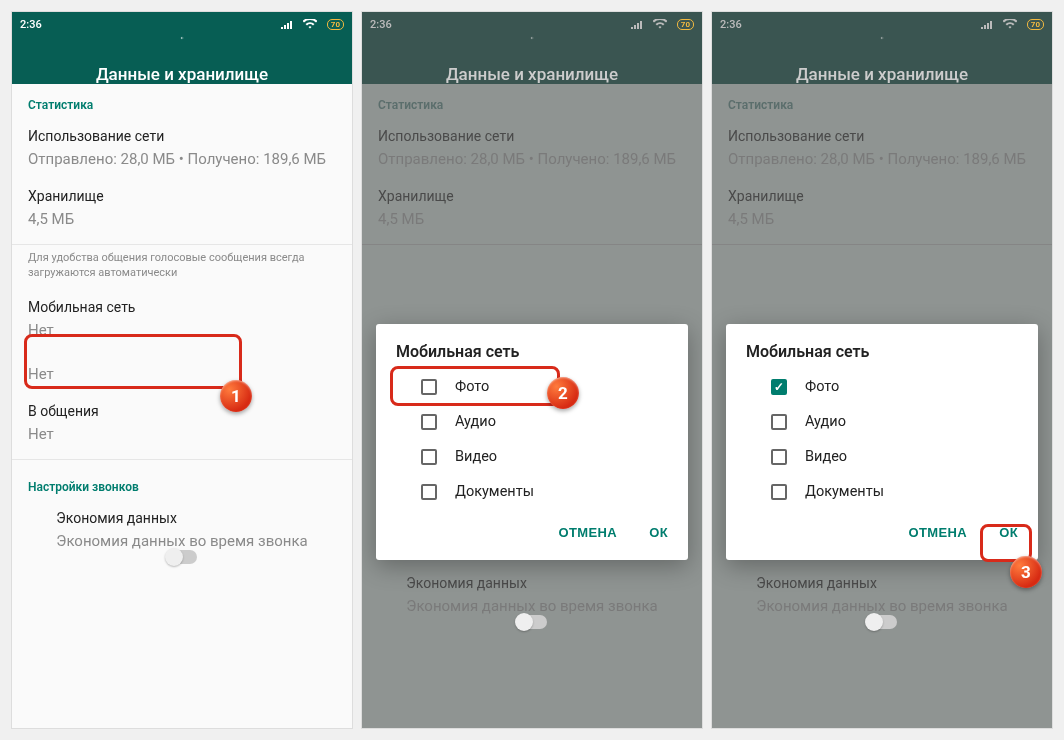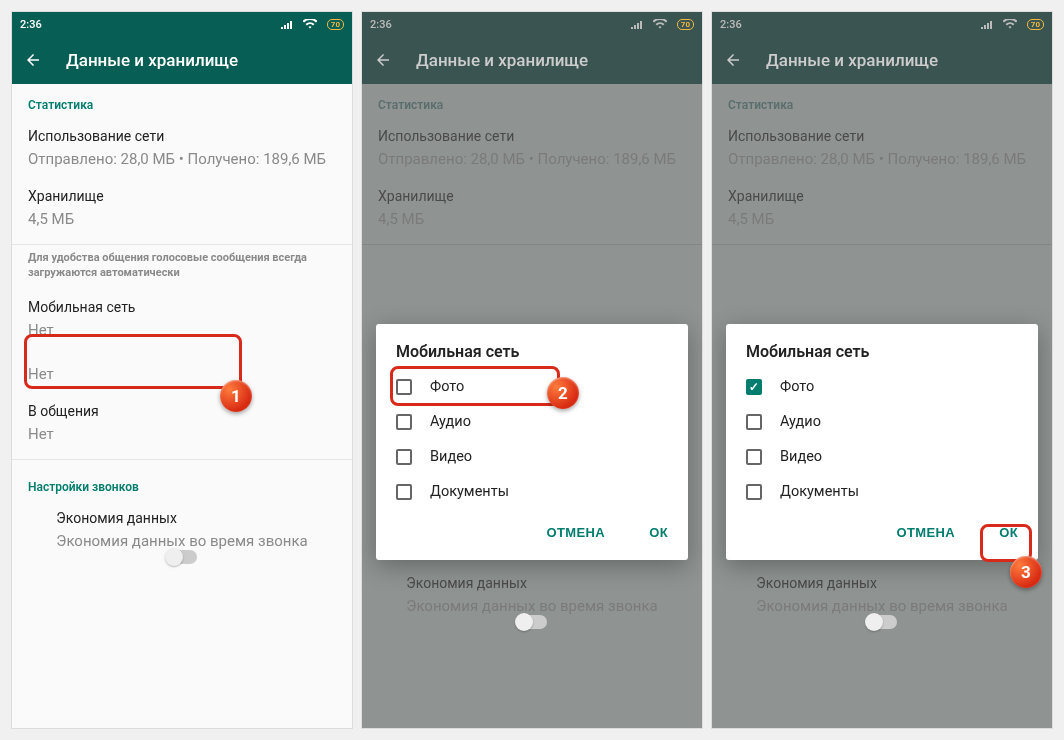--- a/index.html
+++ b/index.html
@@ -49,6 +49,7 @@
     align-items: center;
     padding: 0 12px;
     gap: 24px;
+    flex-direction: column;
   }
   .toolbar.dimmed { background: #3a5551; color: #ccc; }
   .toolbar .title { font-size: 17px; font-weight: 500; }

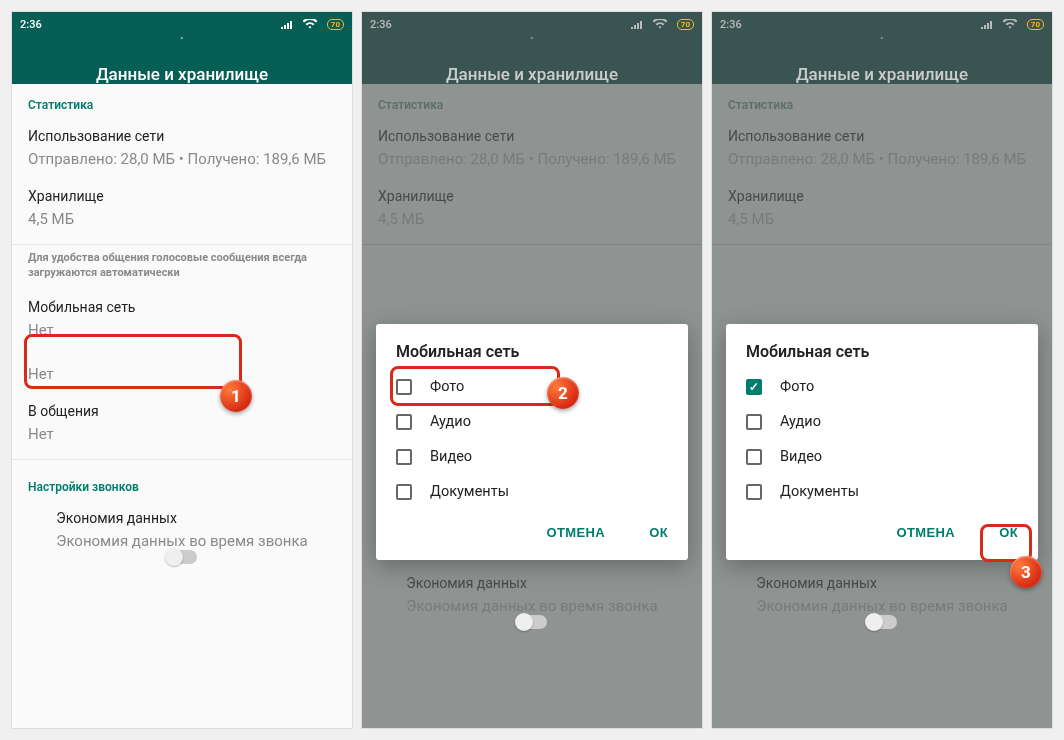--- a/index.html
+++ b/index.html
@@ -72,7 +72,6 @@
     color: #8a8a8a;
     padding: 0 16px 8px;
     line-height: 1.35;
-    font-weight: bold;
   }
   .divider { height: 1px; background: #e6e6e6; margin: 6px 0; }
   .dimmed .divider { background: #858585; }

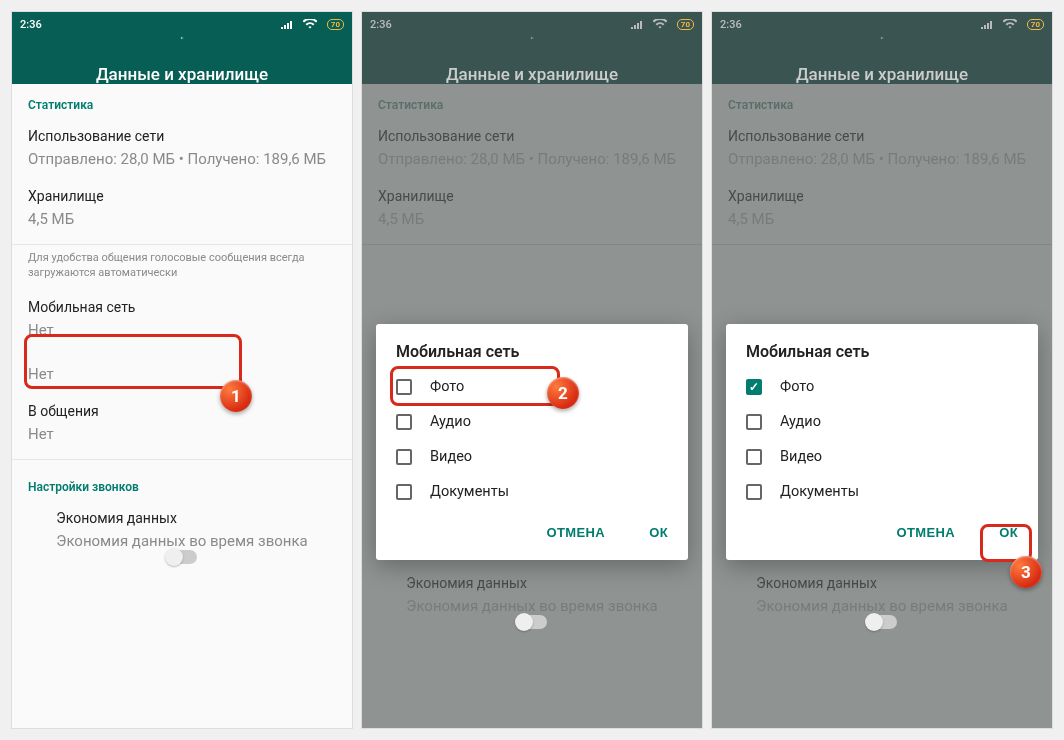--- a/index.html
+++ b/index.html
@@ -96,7 +96,7 @@
     padding: 18px 0 8px;
   }
   .dialog-title { font-size: 16px; font-weight: 600; color: #222; padding: 0 20px 8px; }
-  .dialog-item { display: flex; align-items: center; gap: 18px; padding: 9px 20px; }
+  .dialog-item { display: flex; align-items: center; gap: 18px; padding: 9px 20px; margin-left: 25px; }
   .checkbox {
     width: 16px; height: 16px; border: 2px solid #666; border-radius: 2px;
     display: flex; align-items: center; justify-content: center;

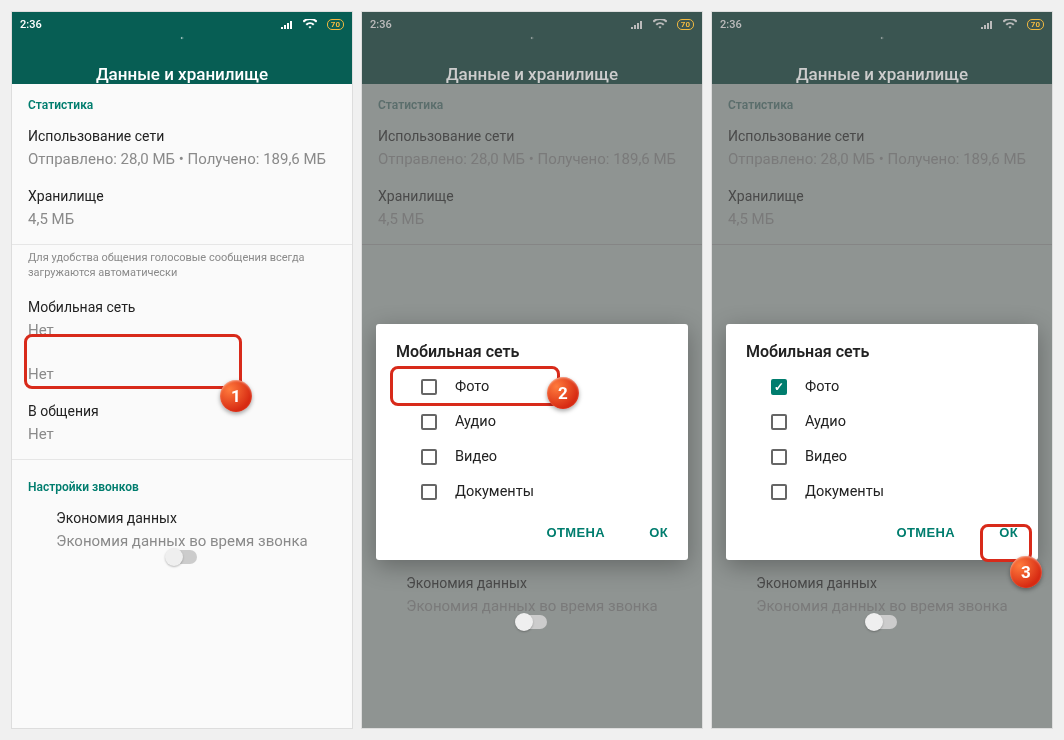--- a/index.html
+++ b/index.html
@@ -104,7 +104,7 @@
   .checkbox.checked { background: #007d6e; border-color: #007d6e; }
   .checkbox.checked::after { content: "✓"; color:#fff; font-size: 12px; font-weight: 700; line-height: 1; }
   .dialog-label { font-size: 14.5px; color: #222; }
-  .dialog-actions { display: flex; justify-content: flex-end; gap: 24px; padding: 8px 10px 4px; }
+  .dialog-actions { display: flex; justify-content: flex-end; gap: 12px; padding: 8px 10px 4px; }
   .dialog-btn { background: none; border: none; color: #007d6e; font-weight: 700; font-size: 13px; padding: 8px 10px; cursor: pointer; letter-spacing: .4px; }
 
   .callout {

